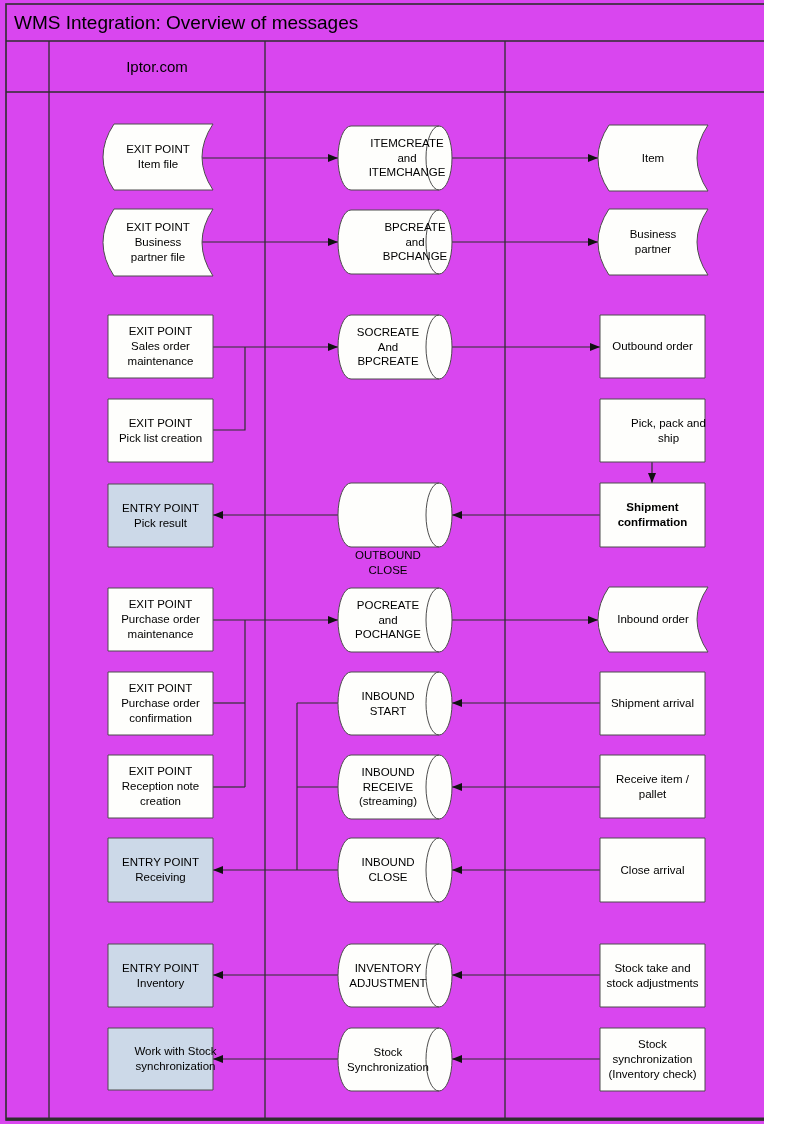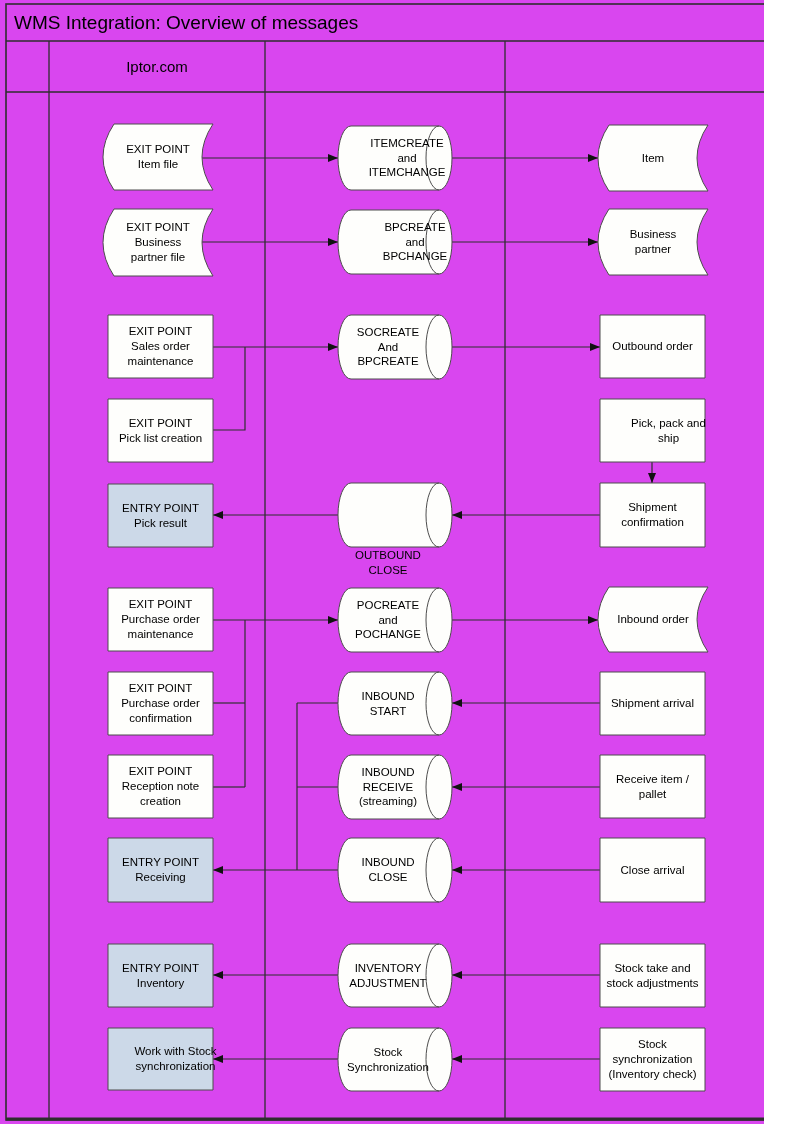--- a/index.html
+++ b/index.html
@@ -230,7 +230,7 @@
 Pick result</div>
       <div class="node-label" style="left: 340px; width: 96px; top: 483px; height: 64px; margin-top: 48px;">OUTBOUND
 CLOSE</div>
-      <div class="node-label" style="left: 602px; width: 101px; top: 483px; height: 64px;">Shipment
+      <div class="node-label" style="left: 602px; width: 101px; top: 483px; height: 64px; font-weight: bold;">Shipment
 confirmation</div>
       <div class="node-label" style="left: 110px; width: 101px; top: 588px; height: 63px;">EXIT POINT
 Purchase order

